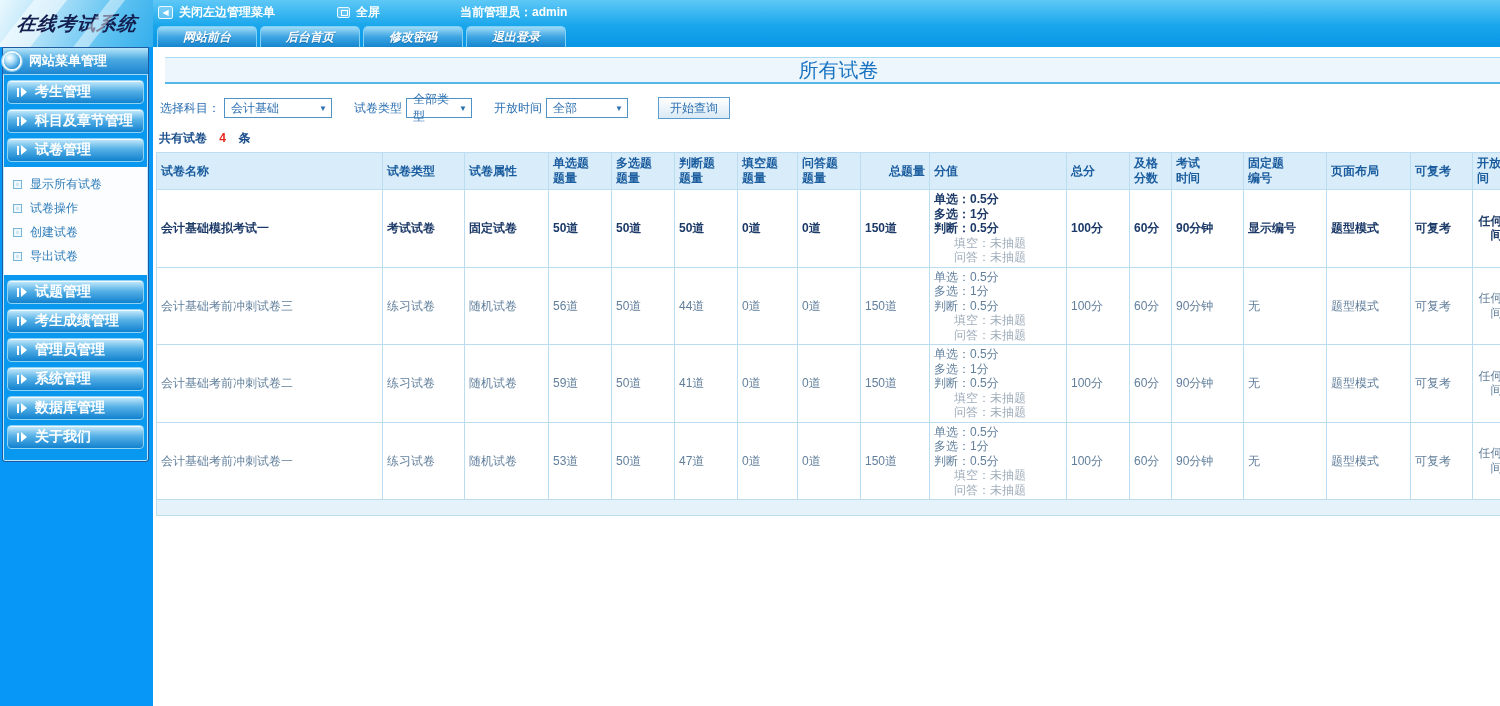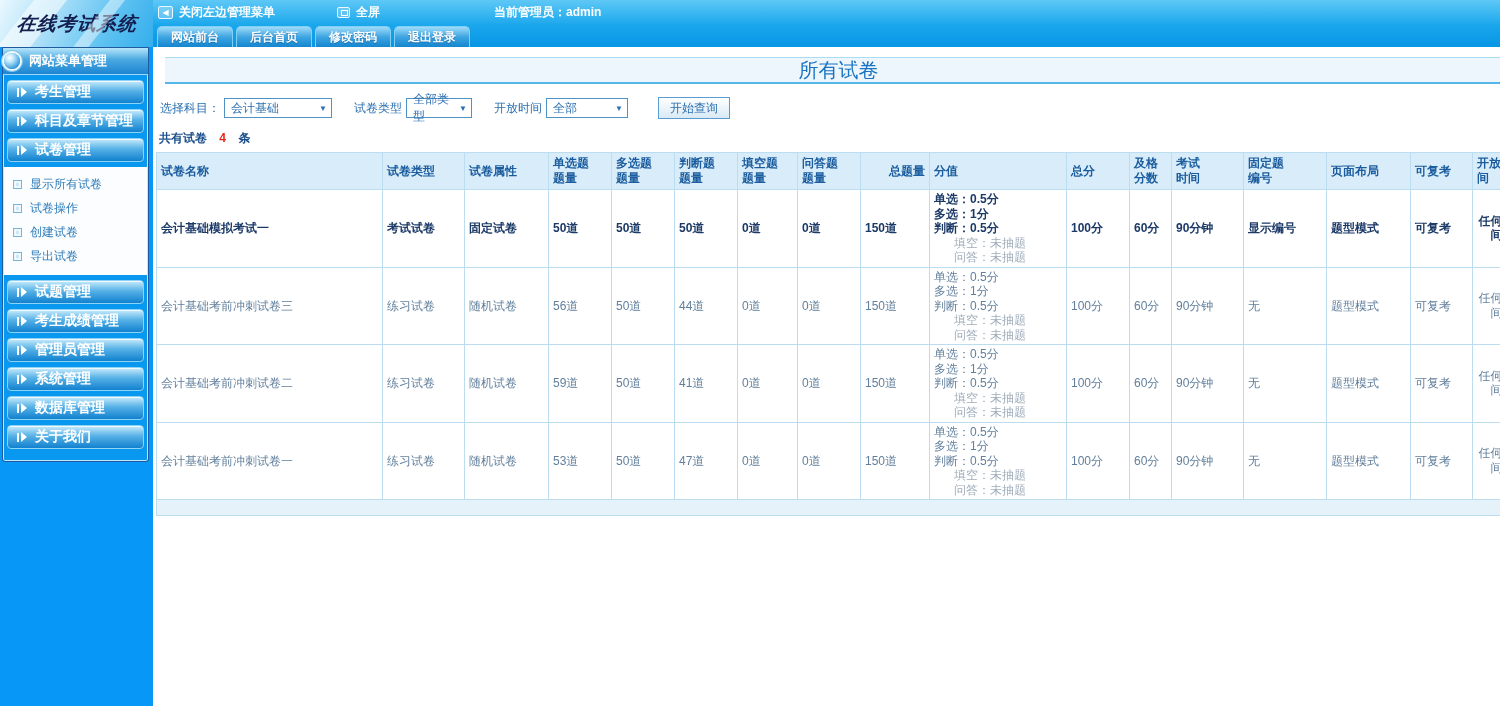--- a/index.html
+++ b/index.html
@@ -68,7 +68,7 @@
   .fullscreen { display: flex; align-items: center; gap: 6px; margin-left: 62px; cursor: pointer; }
   .fs-icon { width: 13px; height: 11px; border: 1px solid #eaf8ff; border-radius: 2px; background: rgba(255,255,255,.2); position: relative; }
   .fs-icon::after { content: ''; position: absolute; left: 3px; top: 2px; width: 5px; height: 4px; border: 1px solid #fff; }
-  .admin { margin-left: 114px; }
+  .admin { margin-left: 80px; }
   .tabs { position: absolute; left: 4px; bottom: 0; display: flex; gap: 3px; }
   .tab {
     height: 21px; line-height: 20px; padding: 0 13px;

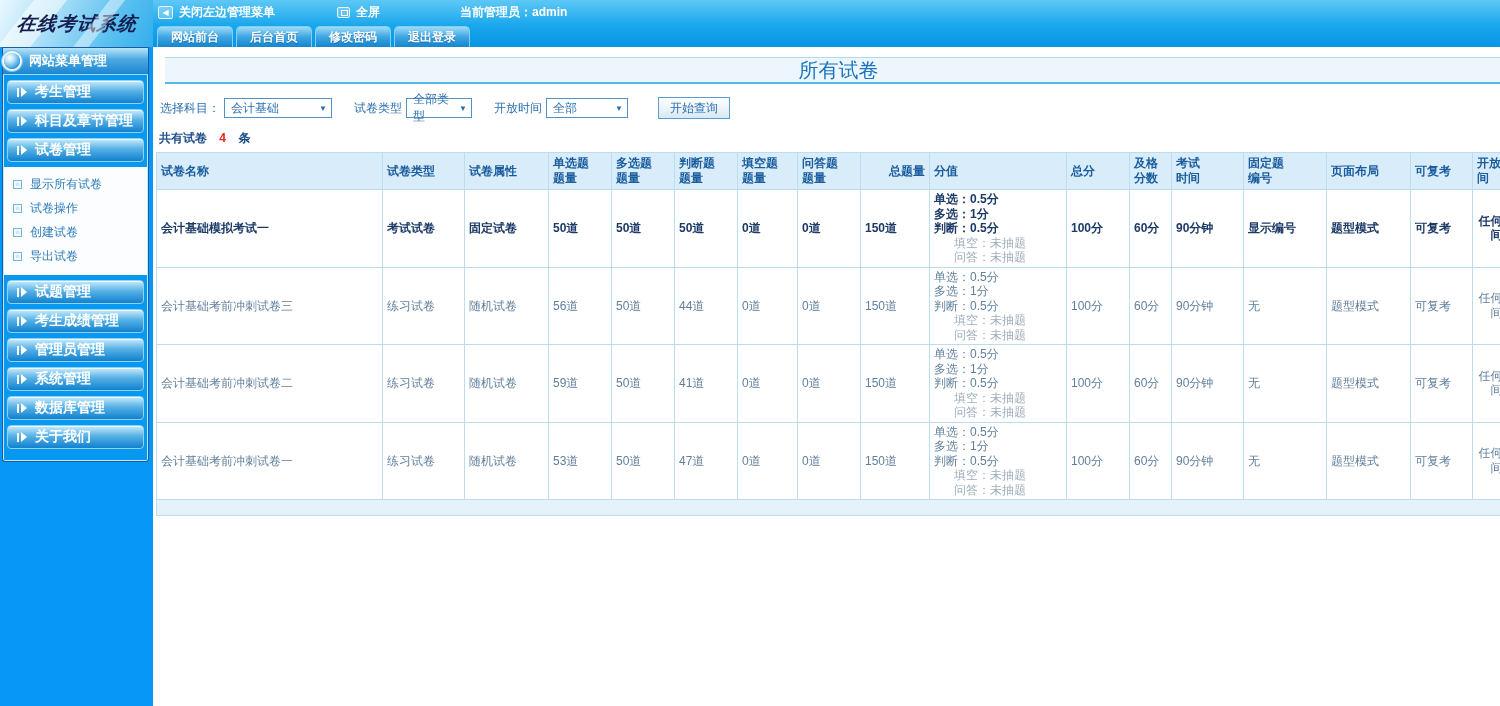--- a/index.html
+++ b/index.html
@@ -71,11 +71,12 @@
   .admin { margin-left: 80px; }
   .tabs { position: absolute; left: 4px; bottom: 0; display: flex; gap: 3px; }
   .tab {
-    height: 21px; line-height: 20px; padding: 0 13px;
+    height: 21px; line-height: 20px; padding: 0 25px;
     background: linear-gradient(#9edcf8, #3ea5e2 50%, #1486cf);
     border: 1px solid #7fd0f4; border-bottom: none; border-radius: 5px 5px 0 0;
     color: #fff; font-size: 12px; font-weight: bold; cursor: pointer;
     text-shadow: 0 1px 1px rgba(0,60,120,.45);
+    font-style: italic;
   }
 
   .content { padding: 0 3px; }

